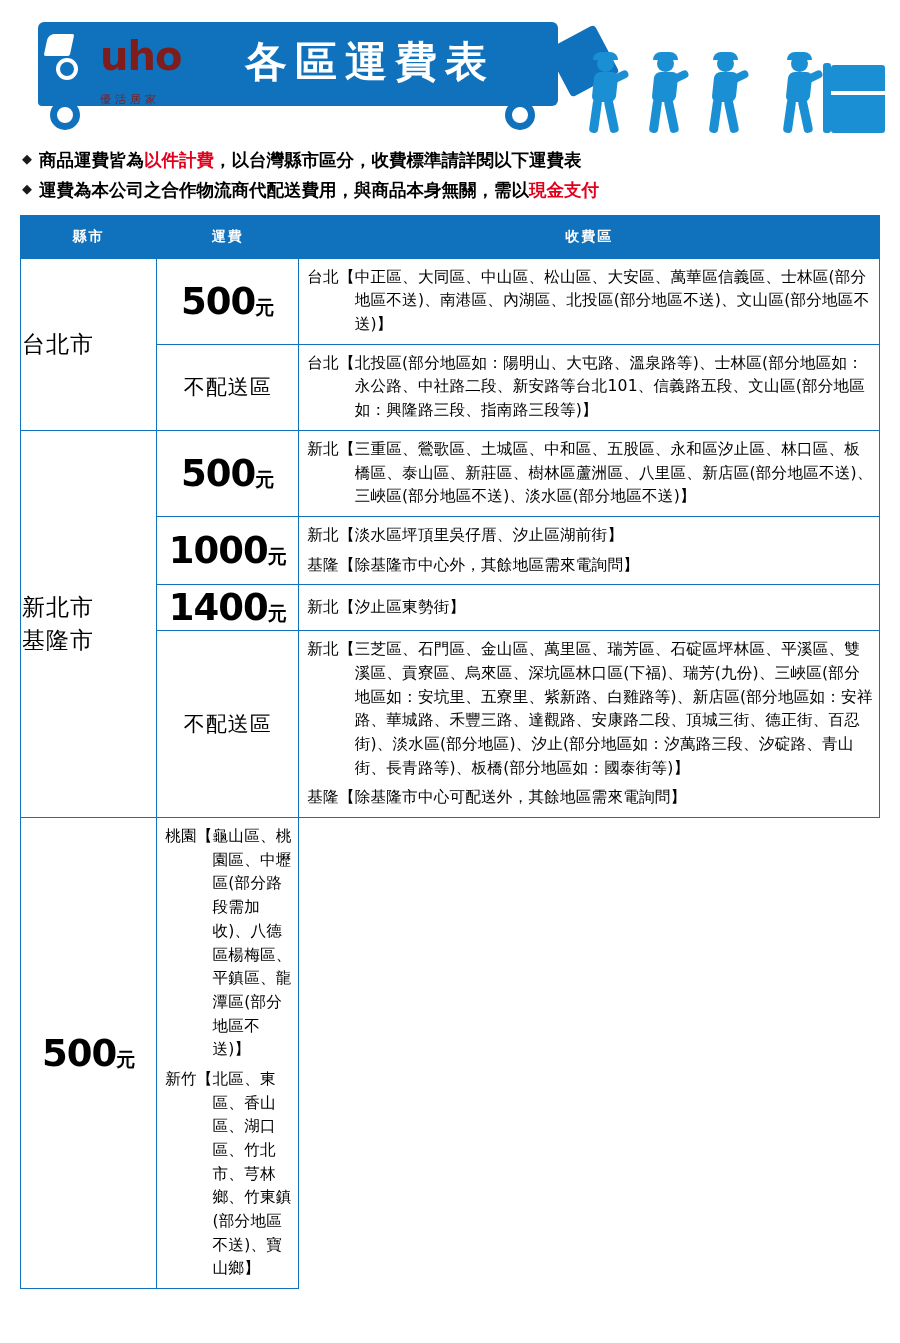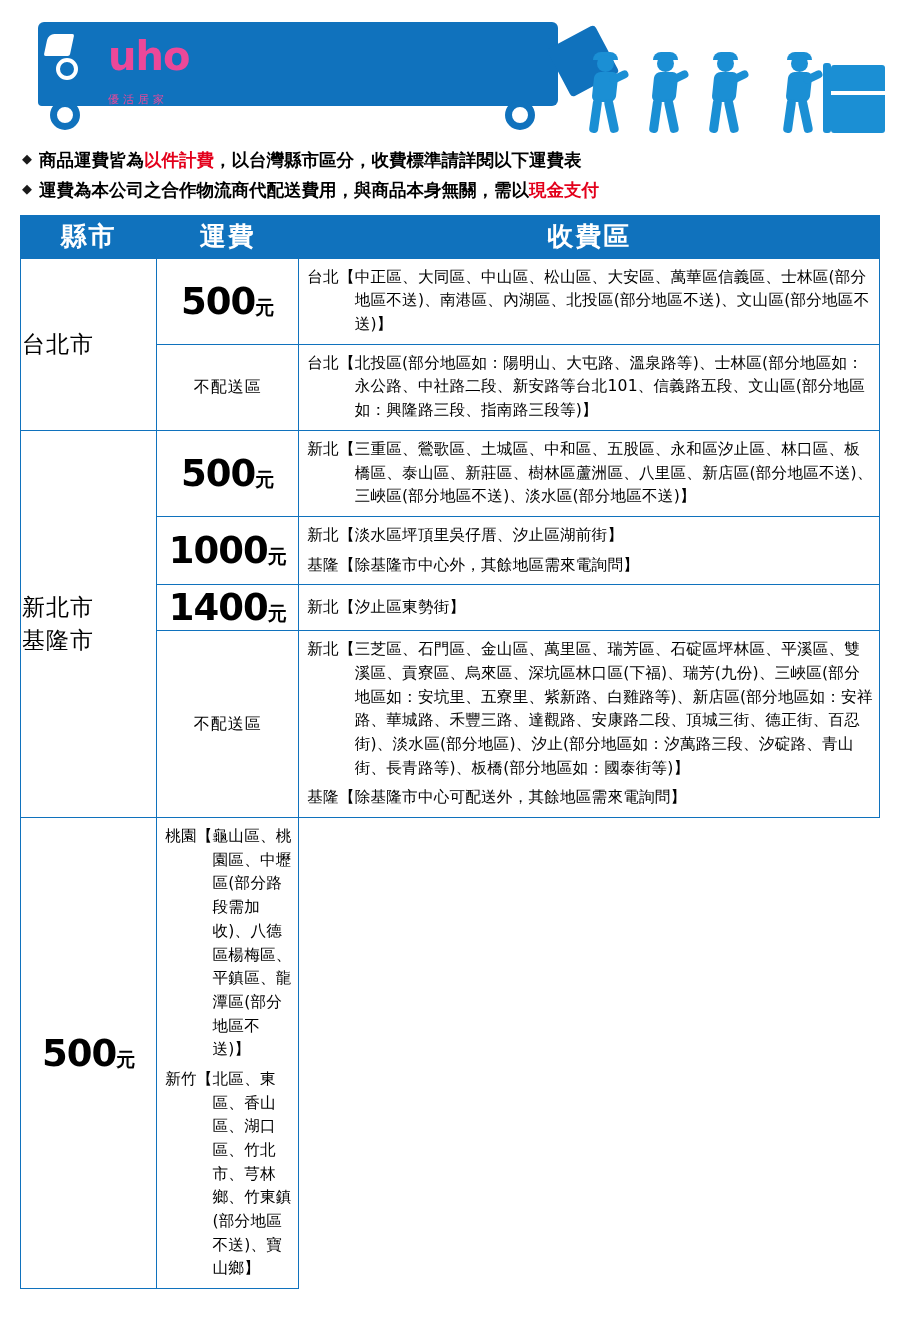--- a/index.html
+++ b/index.html
@@ -88,9 +88,9 @@
   }
   .logo {
     position: absolute;
-    left: 108px;
+    left: 100px;
     top: 36px;
-    color: #ec4899;
+    color: #7f1d1d;
     line-height: 1;
   }
   .logo-main {

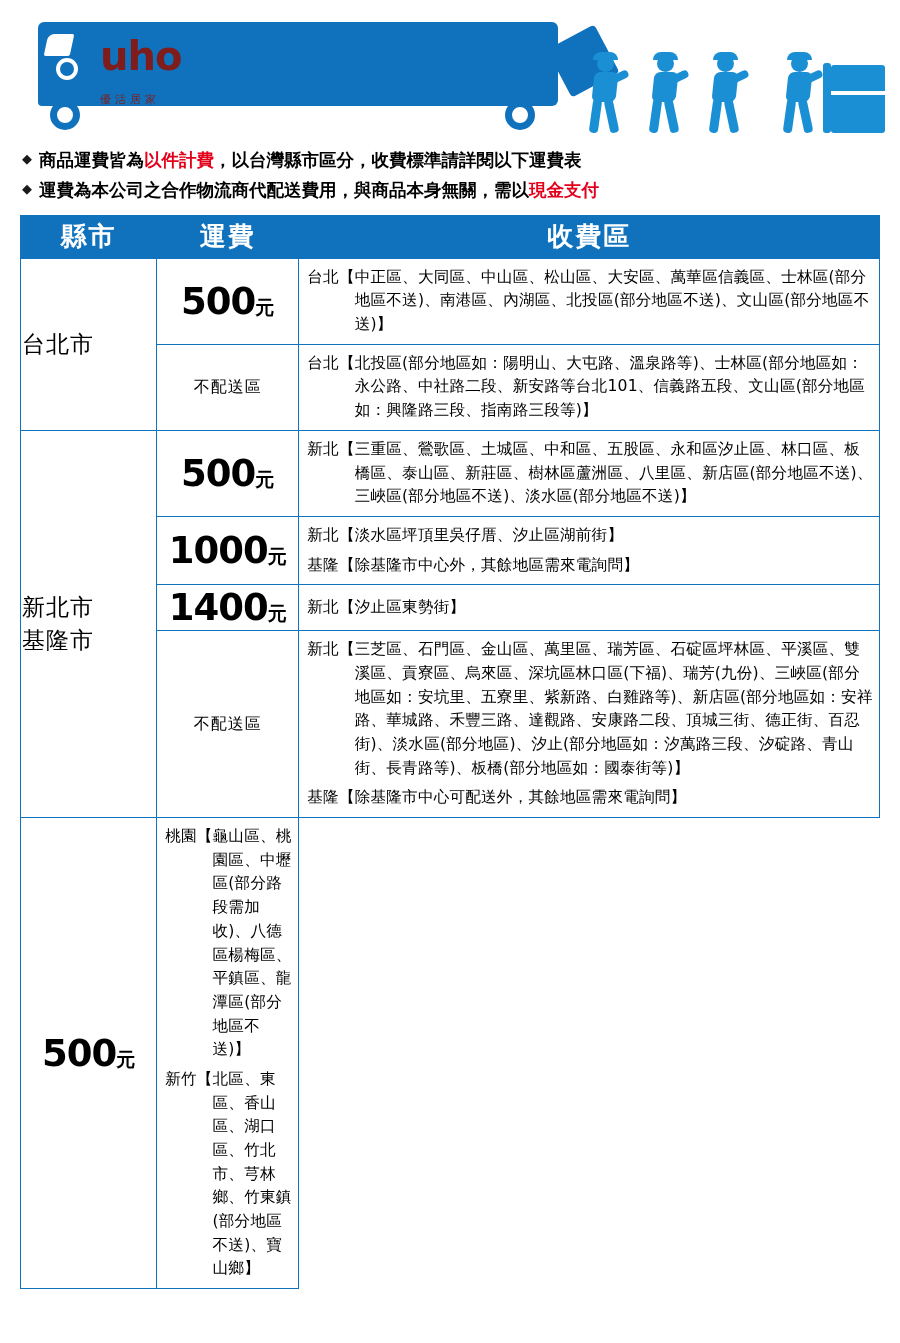--- a/index.html
+++ b/index.html
@@ -312,6 +312,7 @@
       <div class="logo-sub">優活居家</div>
     </div>
 
+    <div class="banner-title">各區運費表</div>
 
     <div class="workers">
       <div class="worker w-a">

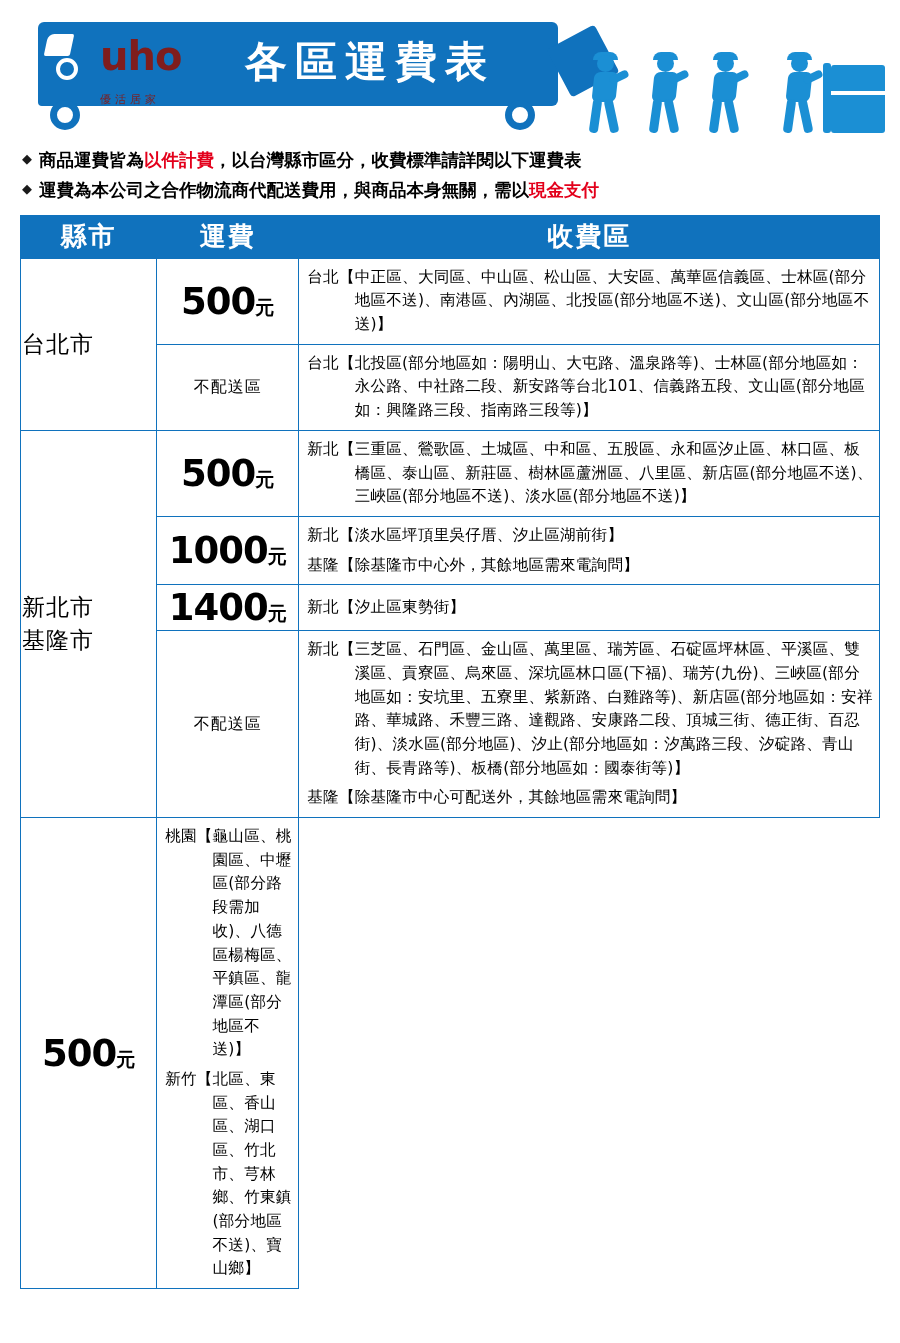--- a/index.html
+++ b/index.html
@@ -242,7 +242,7 @@
   table.fee thead th {
     background: #1072bd;
     color: #ffffff;
-    font-size: 26px;
+    font-size: 14px;
     font-weight: bold;
     height: 40px;
     letter-spacing: 2px;

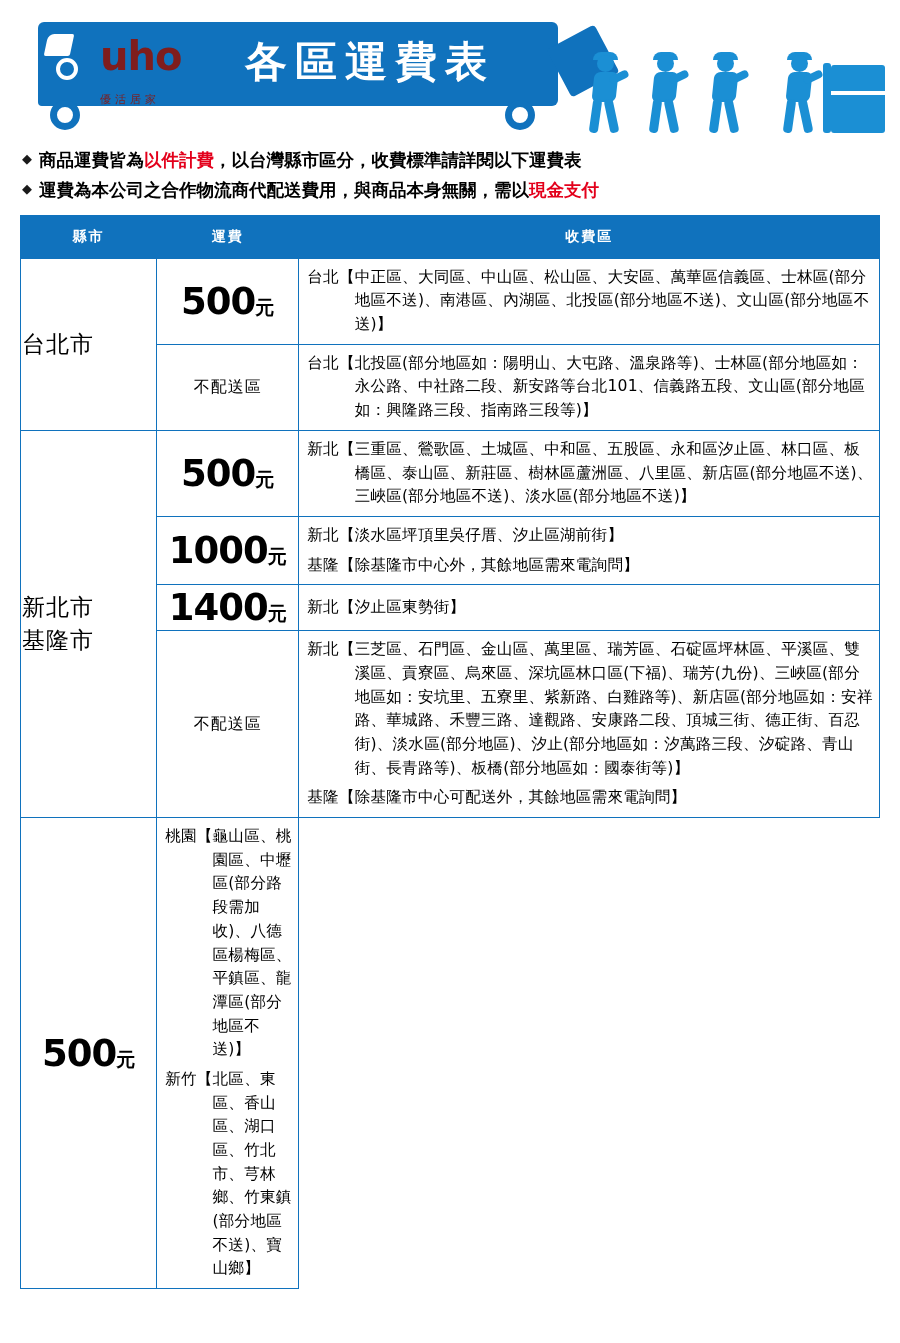--- a/index.html
+++ b/index.html
@@ -273,7 +273,7 @@
     letter-spacing: 0;
   }
   .nodeliver {
-    font-size: 16px;
+    font-size: 21px;
     letter-spacing: 1px;
   }
   td.zone {

